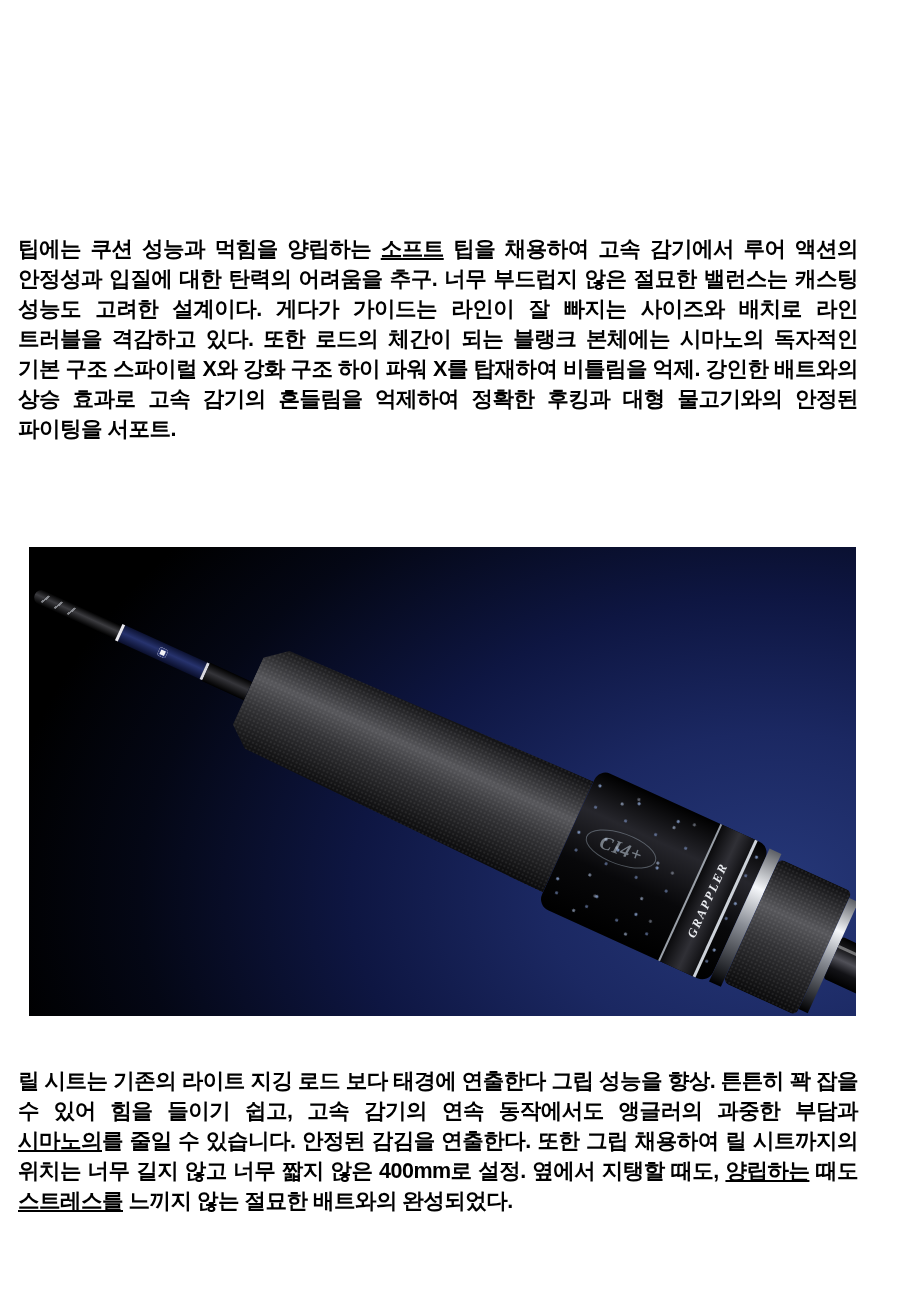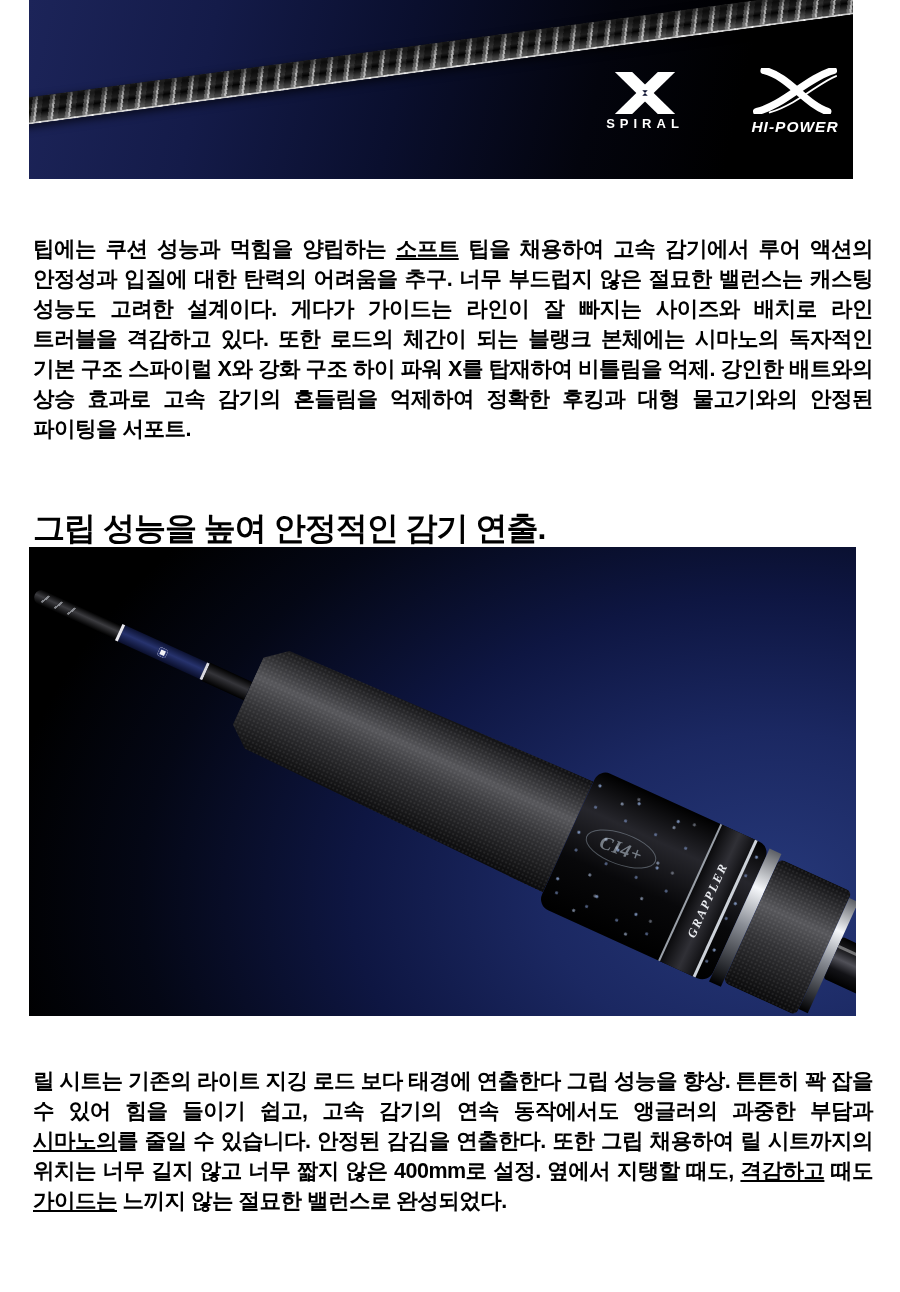--- a/index.html
+++ b/index.html
@@ -89,28 +89,6 @@
 
 <div class="page">
 
-  <div class="hero">
-    <div class="hero-rod"></div>
-
-    <div class="logo logo-spiral">
-      <svg width="68" height="42" viewBox="0 0 72 46">
-        <polygon points="3,0 22,0 69,46 50,46" fill="#fff"></polygon>
-        <polygon points="50,0 69,0 22,46 3,46" fill="#fff"></polygon>
-        <polygon points="33,20 39,20 36,23" fill="#0a0f2e"></polygon>
-        <polygon points="33,26 39,26 36,23" fill="#0a0f2e"></polygon>
-      </svg>
-      <span class="logo-label">SPIRAL</span>
-    </div>
-
-    <div class="logo logo-hipower">
-      <svg width="84" height="46" viewBox="0 0 90 48">
-        <path d="M4,46 C32,40 58,10 86,2" stroke="#fff" stroke-width="8" fill="none" stroke-linecap="round"></path>
-        <path d="M12,2 C38,8 56,38 80,46" stroke="#fff" stroke-width="8" fill="none" stroke-linecap="round"></path>
-        <path d="M18,47 C48,38 72,14 89,8" stroke="#fff" stroke-width="2" fill="none" stroke-linecap="round"></path>
-      </svg>
-      <span class="logo-label">HI-POWER</span>
-    </div>
-  </div>
 
   <p class="body-text p1"><span>팁에는 쿠션 성능과 먹힘을 양립하는 </span><span class="u">소프트</span><span> 팁을 채용하여 고속 감기에서 루어 액션의 안정성과 입질에 대한 탄력의 어려움을 추구. 너무 부드럽지 않은 절묘한 밸런스는 캐스팅 성능도 고려한 설계이다. 게다가 가이드는 라인이 잘 빠지는 사이즈와 배치로 라인 트러블을 격감하고 있다. 또한 로드의 체간이 되는 블랭크 본체에는 시마노의 독자적인 기본 구조 스파이럴 X와 강화 구조 하이 파워 X를 탑재하여 비틀림을 억제. 강인한 배트와의 상승 효과로 고속 감기의 흔들림을 억제하여 정확한 후킹과 대형 물고기와의 안정된 파이팅을 서포트.</span></p>
 

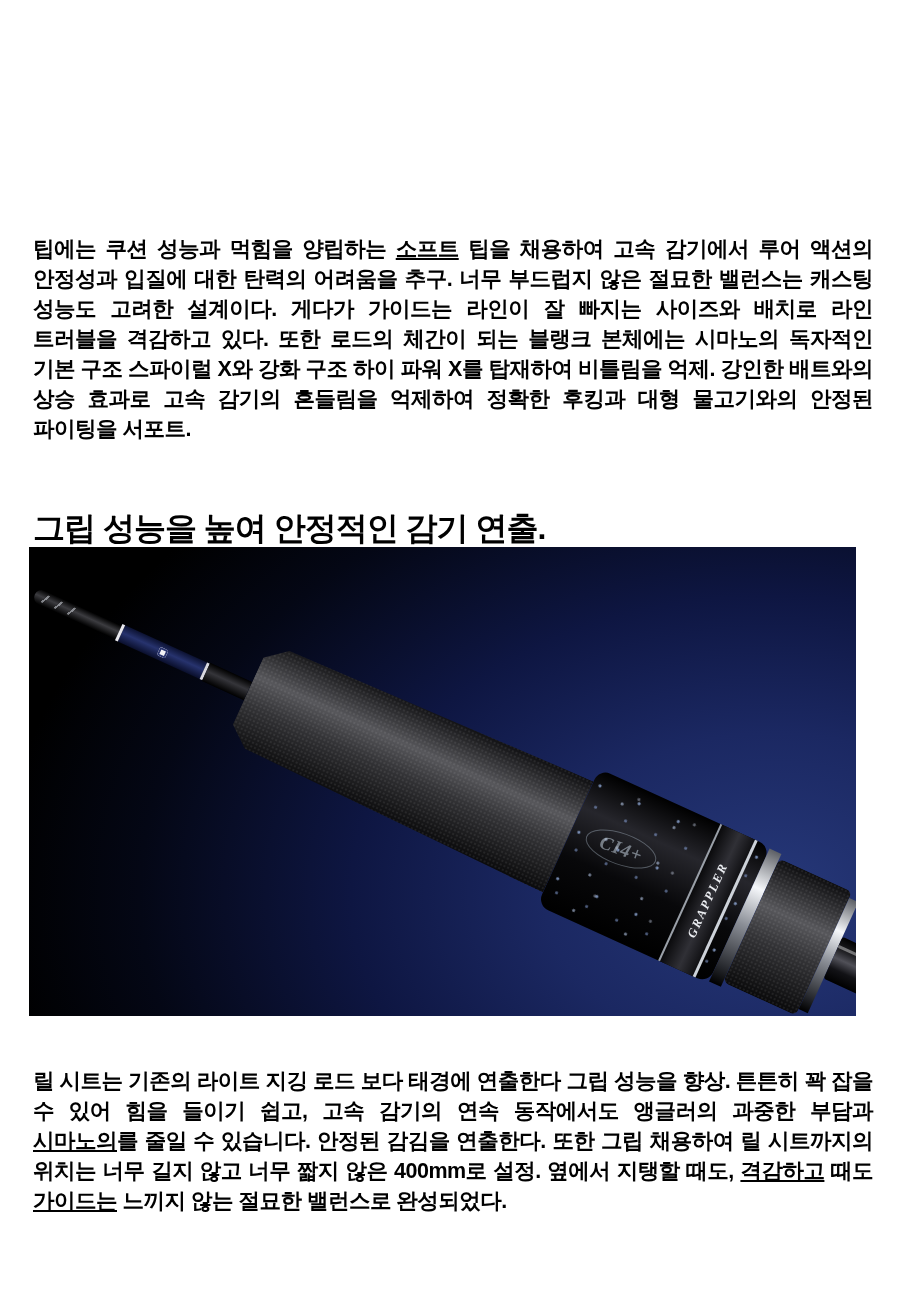--- a/index.html
+++ b/index.html
@@ -26,7 +26,7 @@
   .logo-hipower .logo-label{font-size:15.5px;font-style:italic;letter-spacing:1px;margin-top:4px;}
 
   
-  .body-text{position:absolute;left:33px;width:840px;font-size:21.5px;line-height:30px;
+  .body-text{position:absolute;left:18px;width:840px;font-size:21.5px;line-height:30px;
         font-weight:700;text-align:justify;letter-spacing:-0.5px;word-break:keep-all;margin-top:35px;}
   .p1{top:199px;}
   .p2{top:1031px;}

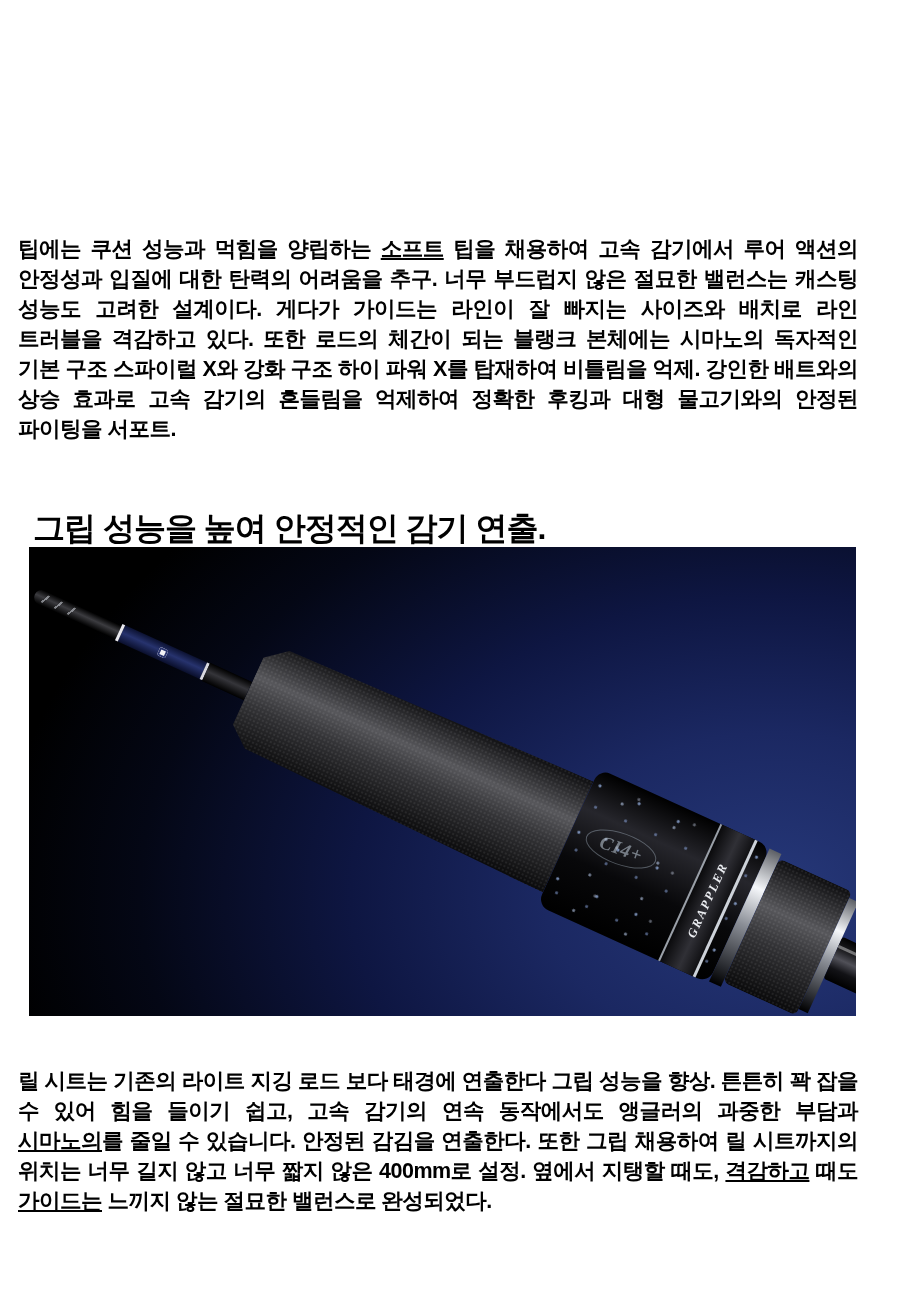--- a/index.html
+++ b/index.html
@@ -92,7 +92,6 @@
 
   <p class="body-text p1"><span>팁에는 쿠션 성능과 먹힘을 양립하는 </span><span class="u">소프트</span><span> 팁을 채용하여 고속 감기에서 루어 액션의 안정성과 입질에 대한 탄력의 어려움을 추구. 너무 부드럽지 않은 절묘한 밸런스는 캐스팅 성능도 고려한 설계이다. 게다가 가이드는 라인이 잘 빠지는 사이즈와 배치로 라인 트러블을 격감하고 있다. 또한 로드의 체간이 되는 블랭크 본체에는 시마노의 독자적인 기본 구조 스파이럴 X와 강화 구조 하이 파워 X를 탑재하여 비틀림을 억제. 강인한 배트와의 상승 효과로 고속 감기의 흔들림을 억제하여 정확한 후킹과 대형 물고기와의 안정된 파이팅을 서포트.</span></p>
 
-  <h2 class="section-heading">그립 성능을 높여 안정적인 감기 연출.</h2>
 
   <div class="photo2">
     <div class="assembly">

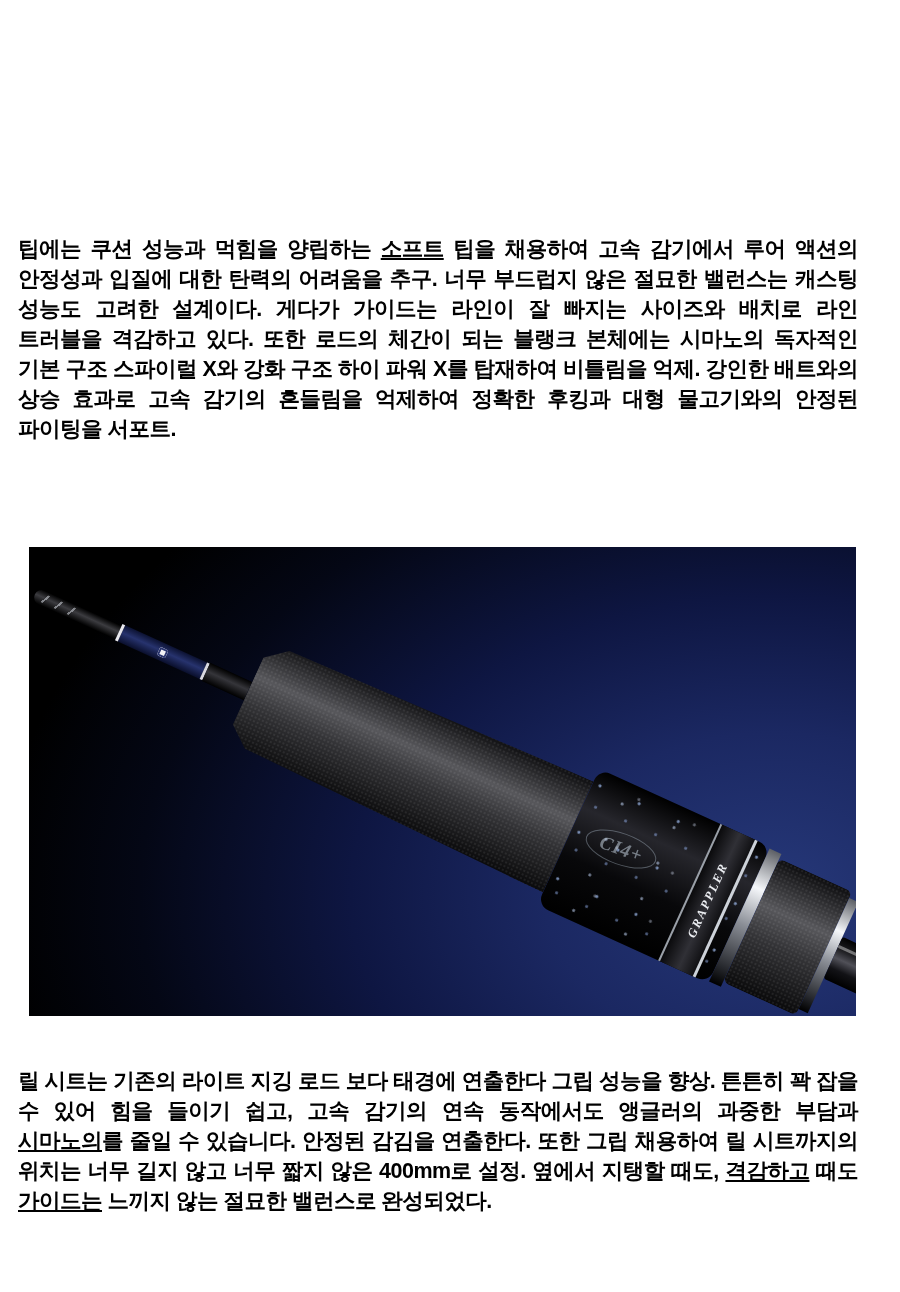--- a/index.html
+++ b/index.html
@@ -116,7 +116,7 @@
     </div>
   </div>
 
-  <p class="body-text p2"><span>릴 시트는 기존의 라이트 지깅 로드 보다 태경에 연출한다 그립 성능을 향상. 튼튼히 꽉 잡을 수 있어 힘을 들이기 쉽고, 고속 감기의 연속 동작에서도 앵글러의 과중한 부담과 </span><span class="u">시마노의</span><span>를 줄일 수 있습니다. 안정된 감김을 연출한다. 또한 그립 채용하여 릴 시트까지의 위치는 너무 길지 않고 너무 짧지 않은 400mm로 설정. 옆에서 지탱할 때도, </span><span class="u">격감하고</span><span> 때도 </span><span class="u">가이드는</span><span> 느끼지 않는 절묘한 밸런스로 완성되었다.</span></p>
+  <p class="body-text p2"><span>릴 시트는 기존의 라이트 지깅 로드 보다 태경에 연출한다 그립 성능을 향상. 튼튼히 꽉 잡을 수 있어 힘을 들이기 쉽고, 고속 감기의 연속 동작에서도 앵글러의 과중한 부담과 </span><span class="u">시마노의</span><span>를 줄일 수 있습니다. 안정된 감김을 연출한다. 또한 그립 채용하여 릴 시트까지의 위치는 너무 길지 않고 너무 짧지 않은 400mm로 설정. 옆에서 지탱할 때도, </span><span class="u">양립하는</span><span> 때도 </span><span class="u">가이드는</span><span> 느끼지 않는 절묘한 밸런스로 완성되었다.</span></p>
 
 </div>
 

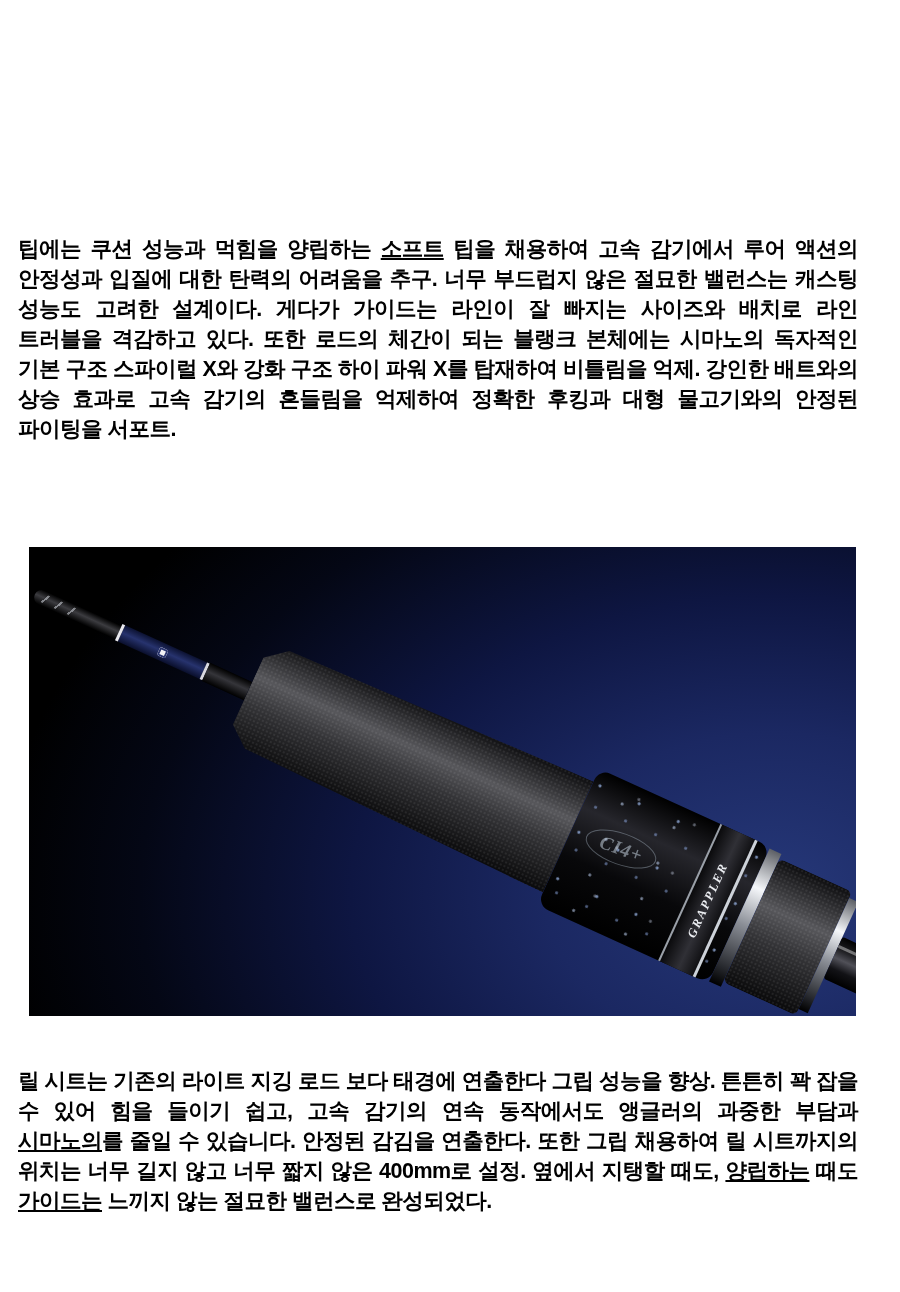--- a/index.html
+++ b/index.html
@@ -116,7 +116,7 @@
     </div>
   </div>
 
-  <p class="body-text p2"><span>릴 시트는 기존의 라이트 지깅 로드 보다 태경에 연출한다 그립 성능을 향상. 튼튼히 꽉 잡을 수 있어 힘을 들이기 쉽고, 고속 감기의 연속 동작에서도 앵글러의 과중한 부담과 </span><span class="u">시마노의</span><span>를 줄일 수 있습니다. 안정된 감김을 연출한다. 또한 그립 채용하여 릴 시트까지의 위치는 너무 길지 않고 너무 짧지 않은 400mm로 설정. 옆에서 지탱할 때도, </span><span class="u">양립하는</span><span> 때도 </span><span class="u">가이드는</span><span> 느끼지 않는 절묘한 밸런스로 완성되었다.</span></p>
+  <p class="body-text p2"><span>릴 시트는 기존의 라이트 지깅 로드 보다 태경에 연출한다 그립 성능을 향상. 튼튼히 꽉 잡을 수 있어 힘을 들이기 쉽고, 고속 감기의 연속 동작에서도 앵글러의 과중한 부담과 </span><span class="u">시마노의</span><span>를 줄일 수 있습니다. 안정된 감김을 연출한다. 또한 그립 채용하여 릴 시트까지의 위치는 너무 길지 않고 너무 짧지 않은 400mm로 설정. 옆에서 지탱할 때도, </span><span class="u">양립하는</span><span> 때도 </span><span class="u">스트레스를</span><span> 느끼지 않는 절묘한 밸런스로 완성되었다.</span></p>
 
 </div>
 

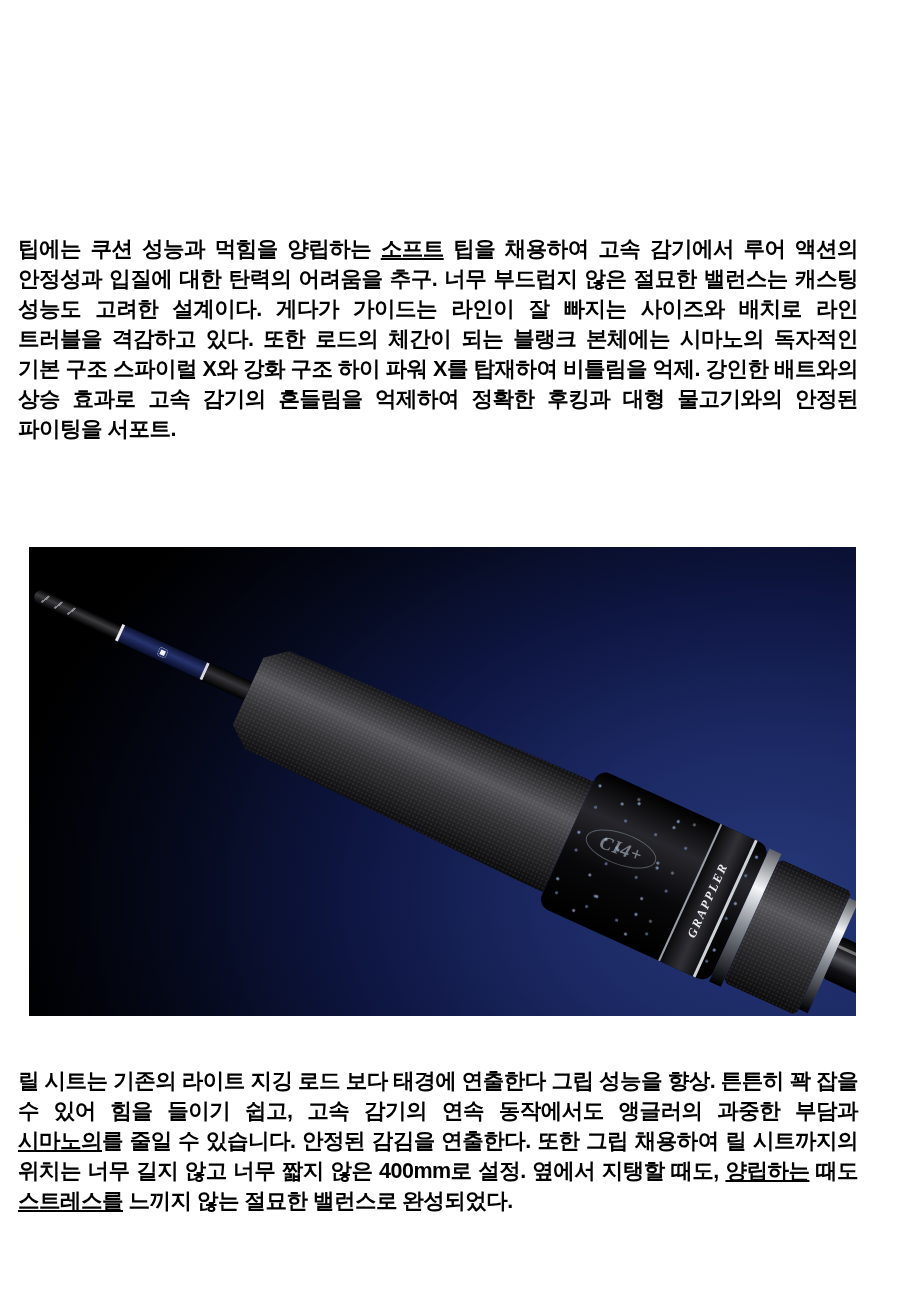--- a/index.html
+++ b/index.html
@@ -116,7 +116,7 @@
     </div>
   </div>
 
-  <p class="body-text p2"><span>릴 시트는 기존의 라이트 지깅 로드 보다 태경에 연출한다 그립 성능을 향상. 튼튼히 꽉 잡을 수 있어 힘을 들이기 쉽고, 고속 감기의 연속 동작에서도 앵글러의 과중한 부담과 </span><span class="u">시마노의</span><span>를 줄일 수 있습니다. 안정된 감김을 연출한다. 또한 그립 채용하여 릴 시트까지의 위치는 너무 길지 않고 너무 짧지 않은 400mm로 설정. 옆에서 지탱할 때도, </span><span class="u">양립하는</span><span> 때도 </span><span class="u">스트레스를</span><span> 느끼지 않는 절묘한 밸런스로 완성되었다.</span></p>
+  <p class="body-text p2"><span>릴 시트는 기존의 라이트 지깅 로드 보다 태경에 연출한다 그립 성능을 향상. 튼튼히 꽉 잡을 수 있어 힘을 들이기 쉽고, 고속 감기의 연속 동작에서도 앵글러의 과중한 부담과 </span><span class="u">시마노의</span><span>를 줄일 수 있습니다. 안정된 감김을 연출한다. 또한 그립 채용하여 릴 시트까지의 위치는 너무 길지 않고 너무 짧지 않은 400mm로 설정. 옆에서 지탱할 때도, </span><span class="u">양립하는</span><span> 때도 </span><span class="u">스트레스를</span><span> 느끼지 않는 절묘한 배트와의 완성되었다.</span></p>
 
 </div>
 

